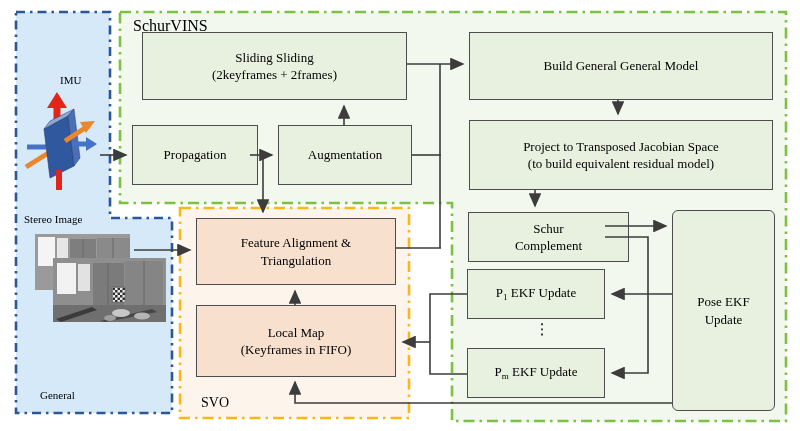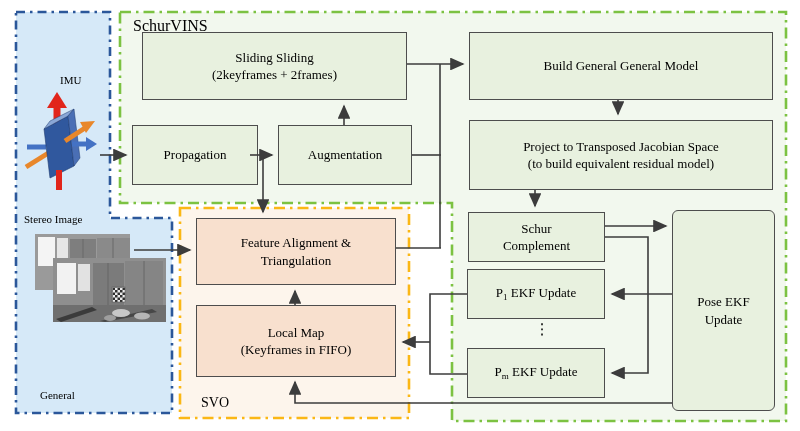--- a/index.html
+++ b/index.html
@@ -100,7 +100,7 @@
   <div class="box" style="left:469px;top:32px;width:304px;height:68px;">Build General General Model</div>
   <div class="box" style="left:469px;top:120px;width:304px;height:70px;">Project to Transposed Jacobian Space
 (to build equivalent residual model)</div>
-  <div class="box" style="left:468px;top:212px;width:137px;height:50px;">Schur
+  <div class="box" style="left:468px;top:212px;width:161px;height:50px;">Schur
 Complement</div>
 
   <div class="box" style="left:467px;top:269px;width:138px;height:50px;">

